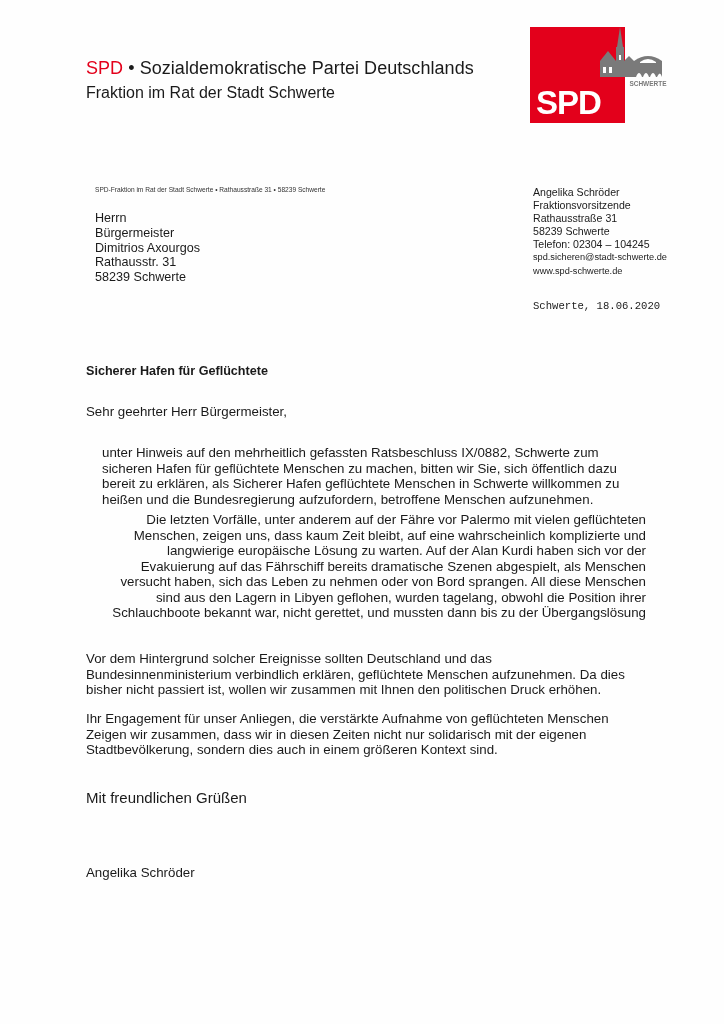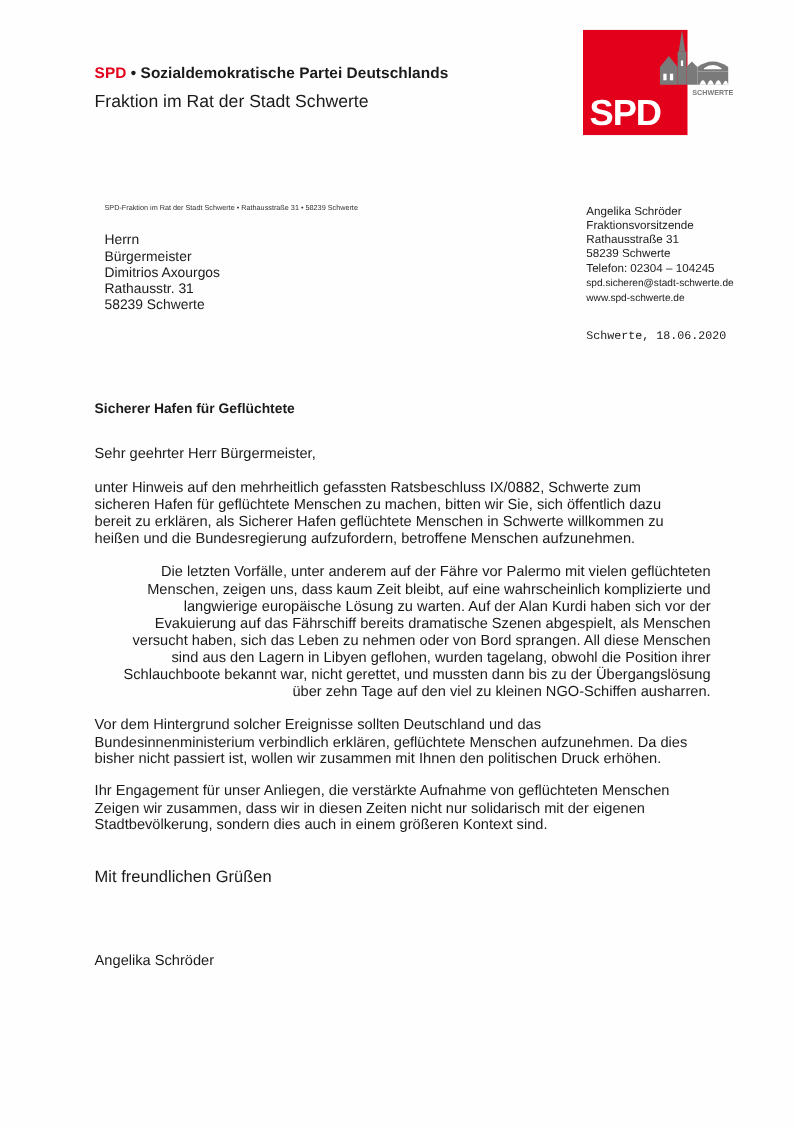--- a/index.html
+++ b/index.html
@@ -20,8 +20,8 @@
     
     .header-title {
       left: 86px; top: 58px;
-      font-size: 14px;
-      font-weight: bold;
+      font-size: 18px;
+      font-weight: normal;
       letter-spacing: 0.05px;
       white-space: nowrap;
       text-align: right;

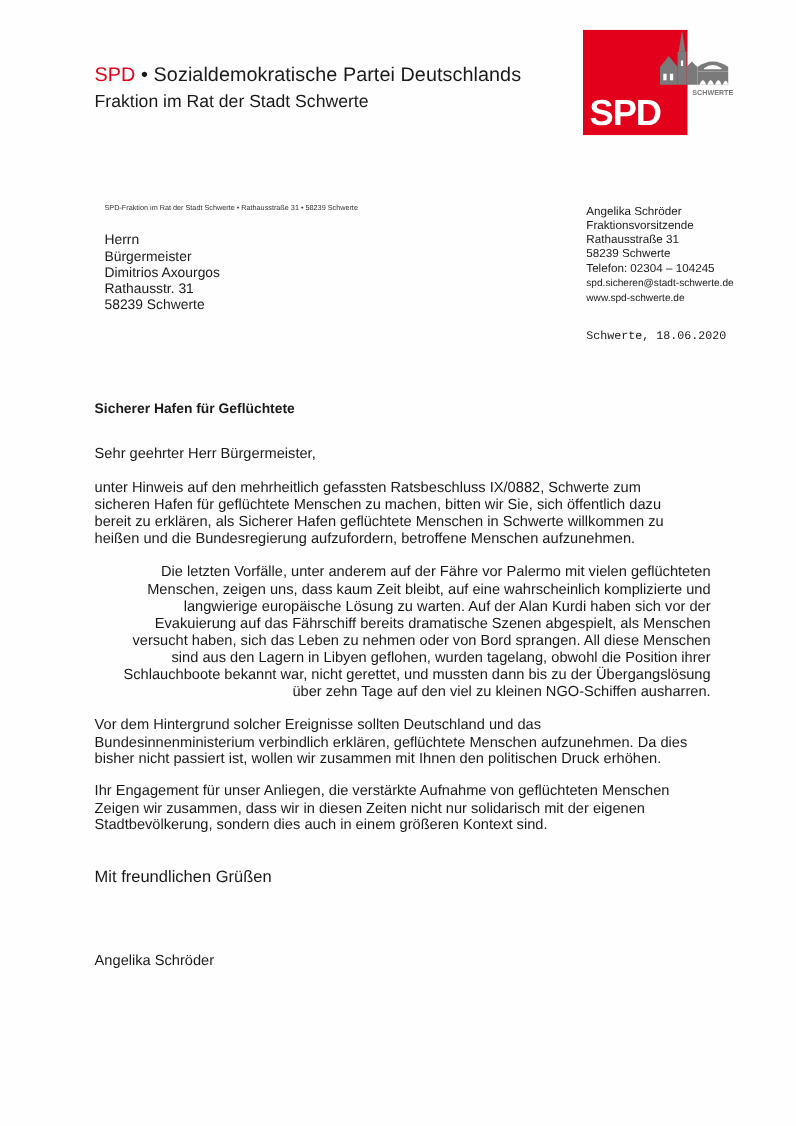--- a/index.html
+++ b/index.html
@@ -89,7 +89,7 @@
       line-height: 15.5px;
     }
     .para .line { display: block; white-space: nowrap; }
-    .p1 { top: 435px; }
+    .p1 { top: 445px; margin-left: 16px; }
     .p2 { top: 512px; text-align: right; }
     .p3 { top: 651px; }
     .p4 { top: 711px; }

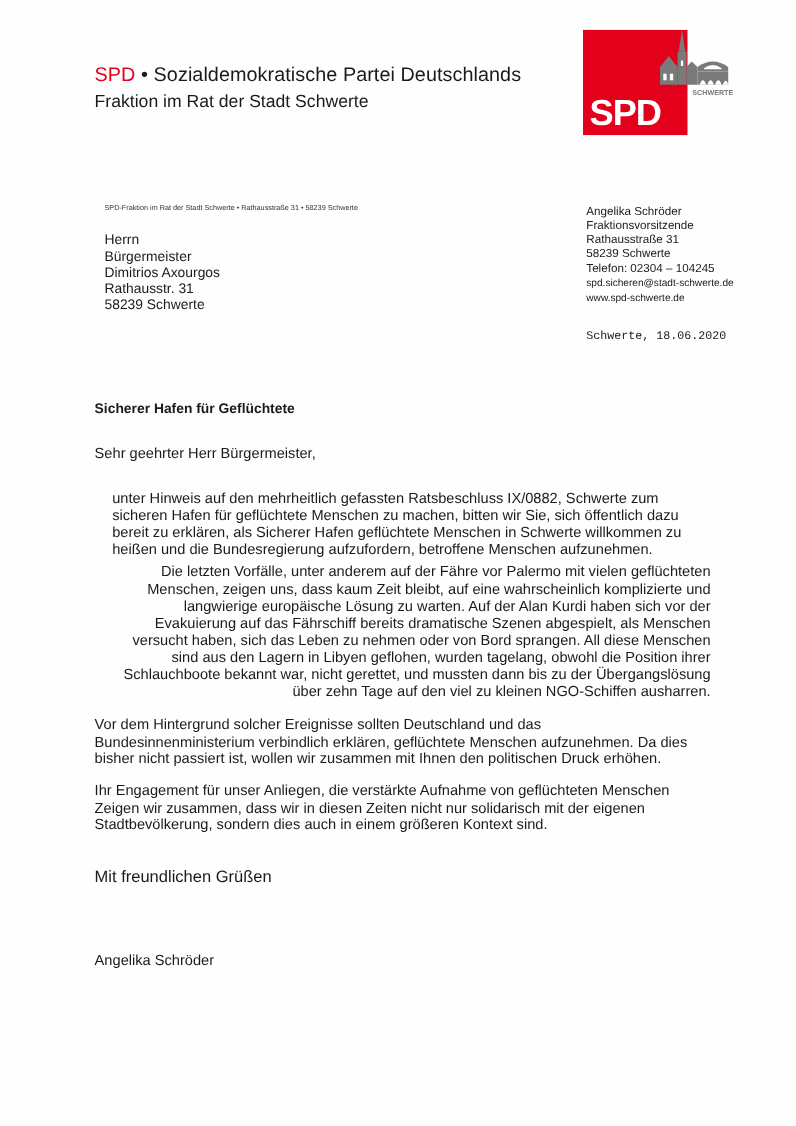--- a/index.html
+++ b/index.html
@@ -185,7 +185,6 @@
   <span class="line">versucht haben, sich das Leben zu nehmen oder von Bord sprangen. All diese Menschen</span>
   <span class="line">sind aus den Lagern in Libyen geflohen, wurden tagelang, obwohl die Position ihrer</span>
   <span class="line">Schlauchboote bekannt war, nicht gerettet, und mussten dann bis zu der Übergangslösung</span>
-  <span class="line">über zehn Tage auf den viel zu kleinen NGO-Schiffen ausharren.</span>
 </div>
 
 <div class="abs para p3">

